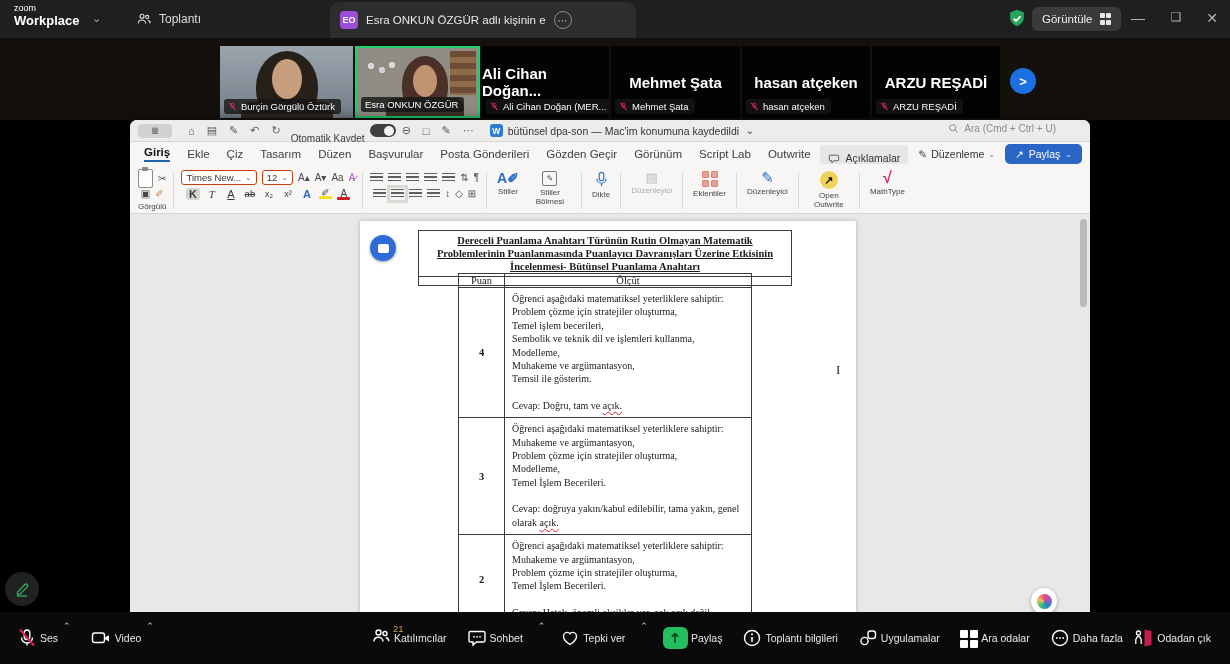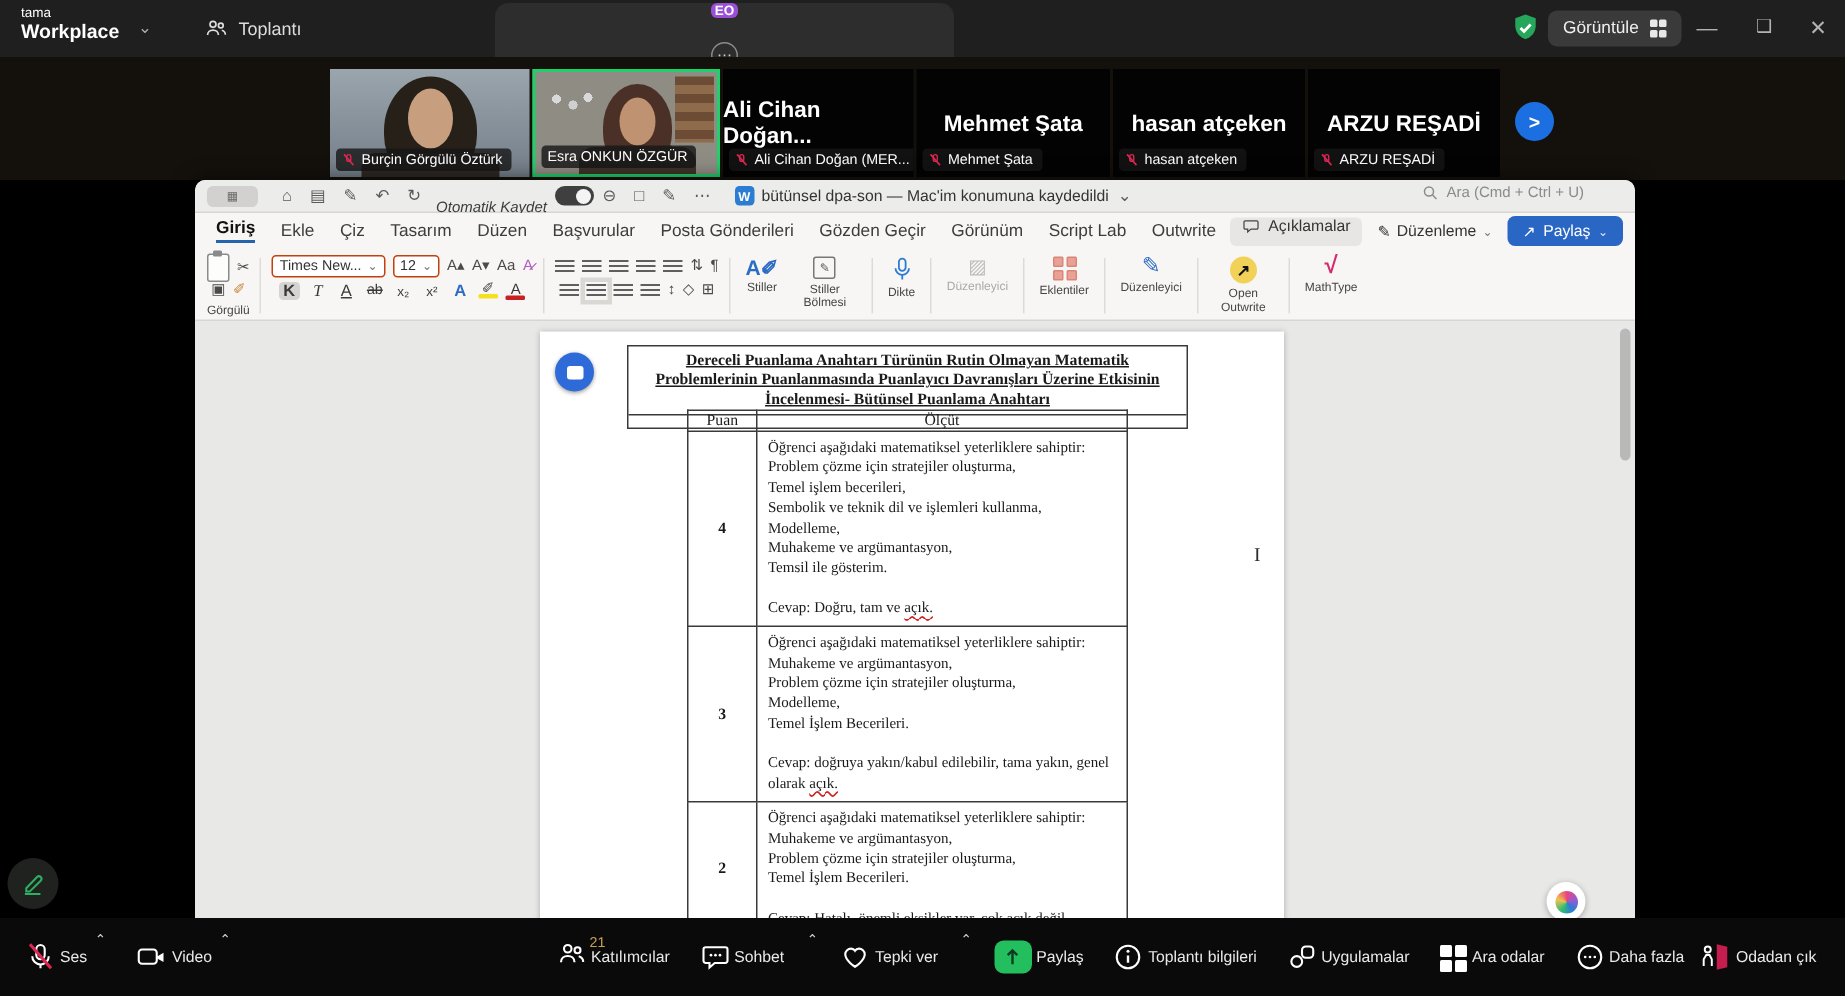--- a/index.html
+++ b/index.html
@@ -134,7 +134,7 @@
 
 <div id="topbar">
   <div class="logo">
-    <span class="l1">tama</span>
+    <span class="l1">zoom</span>
     <span class="l2">Workplace</span>
   </div>
   <span class="logo-chev">⌄</span>

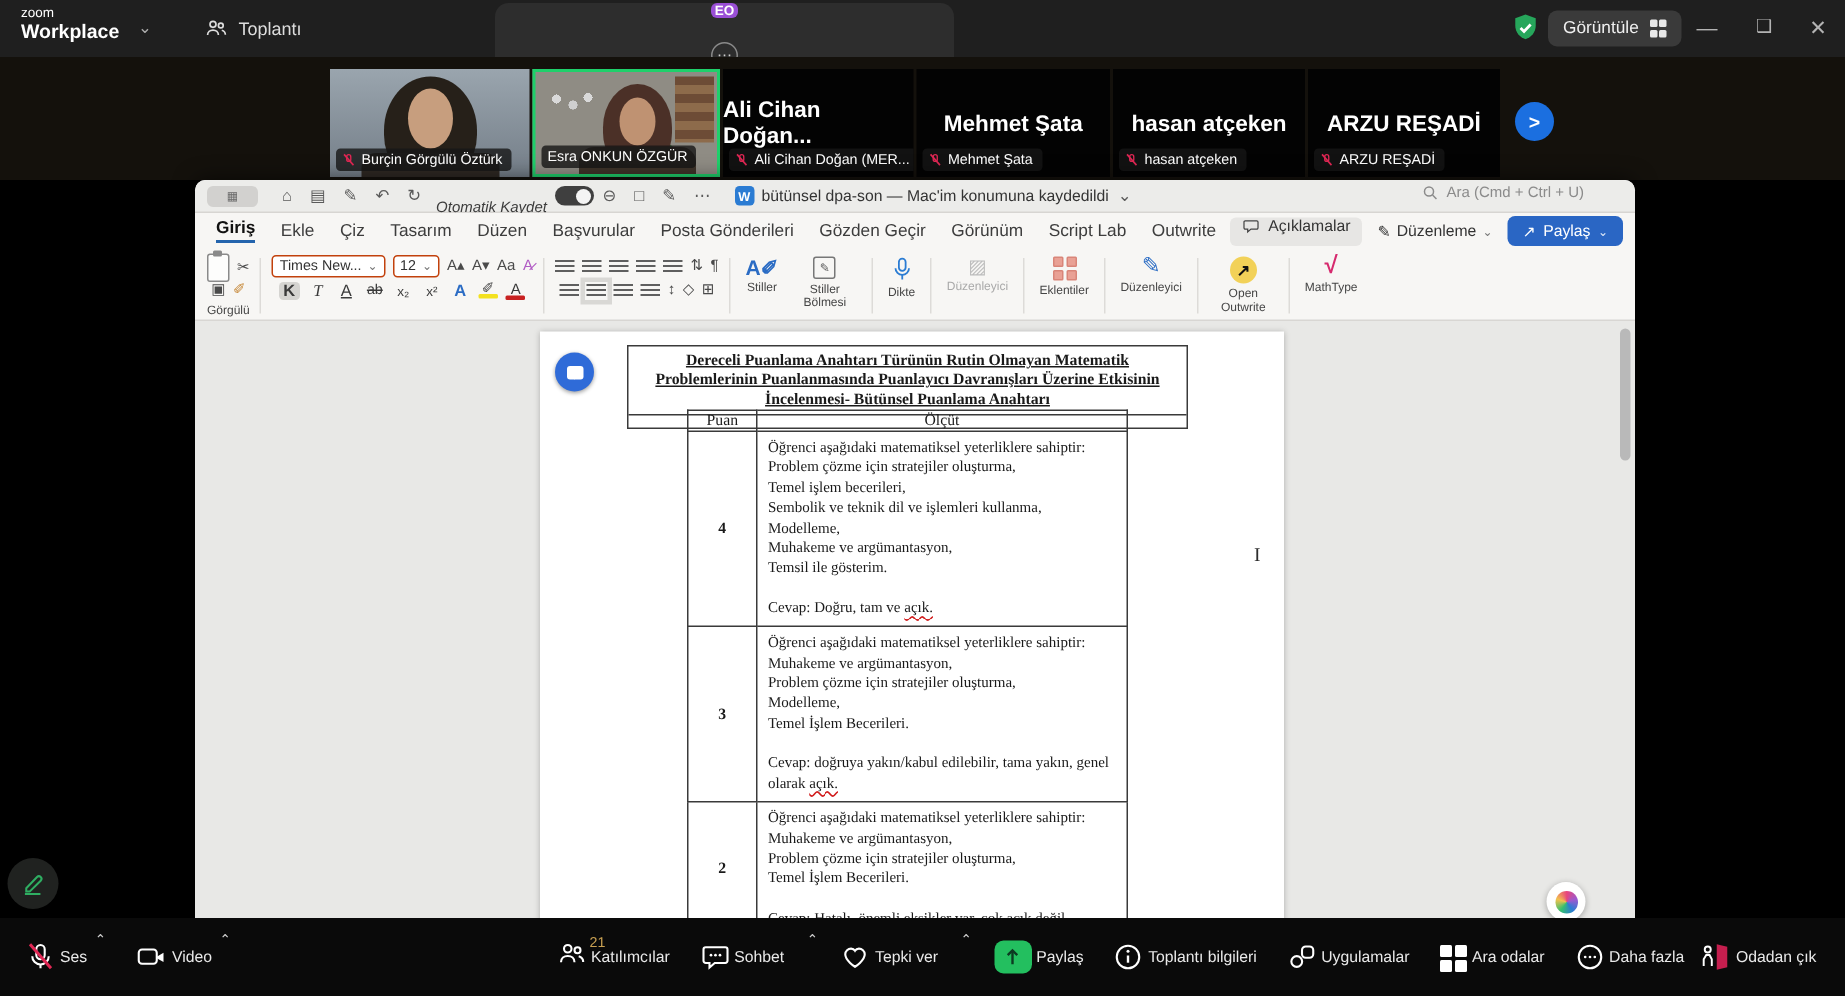--- a/index.html
+++ b/index.html
@@ -13,7 +13,7 @@
   .logo .l2 { font-size:13px; font-weight:bold; display:block; margin-top:1px; }
   .logo-chev { position:absolute; left:92px; top:12px; color:#aaa; font-size:11px; }
   .meeting-tab { position:absolute; left:126px; top:0; height:38px; display:flex; align-items:center; gap:7px; color:#ddd; font-size:12px; padding:12px 10px; }
-  .active-tab { position:absolute; left:330px; top:2px; width:306px; height:36px; background:#2d2d2d; border-radius:9px 9px 0 0; display:flex; align-items:center; gap:8px; padding:0 10px;flex-direction:column; }
+  .active-tab { position:absolute; left:330px; top:2px; width:306px; height:36px; background:#2d2d2d; border-radius:9px 9px 0 0; display:flex; align-items:center; gap:8px; padding:0 10px; }
   .eo-badge { width:18px; height:18px; border-radius:4px; background:#9a4fd6; color:#fff; font-size:9px; font-weight:bold; display:flex; align-items:center; justify-content:center; }
   .active-tab .t-label { color:#e8e8e8; font-size:11.5px; white-space:nowrap; overflow:hidden; }
   .tab-more { width:18px; height:18px; border:1px solid #8a8a8a; border-radius:50%; color:#cfcfcf; font-size:10px; display:flex; align-items:center; justify-content:center; flex:none; }

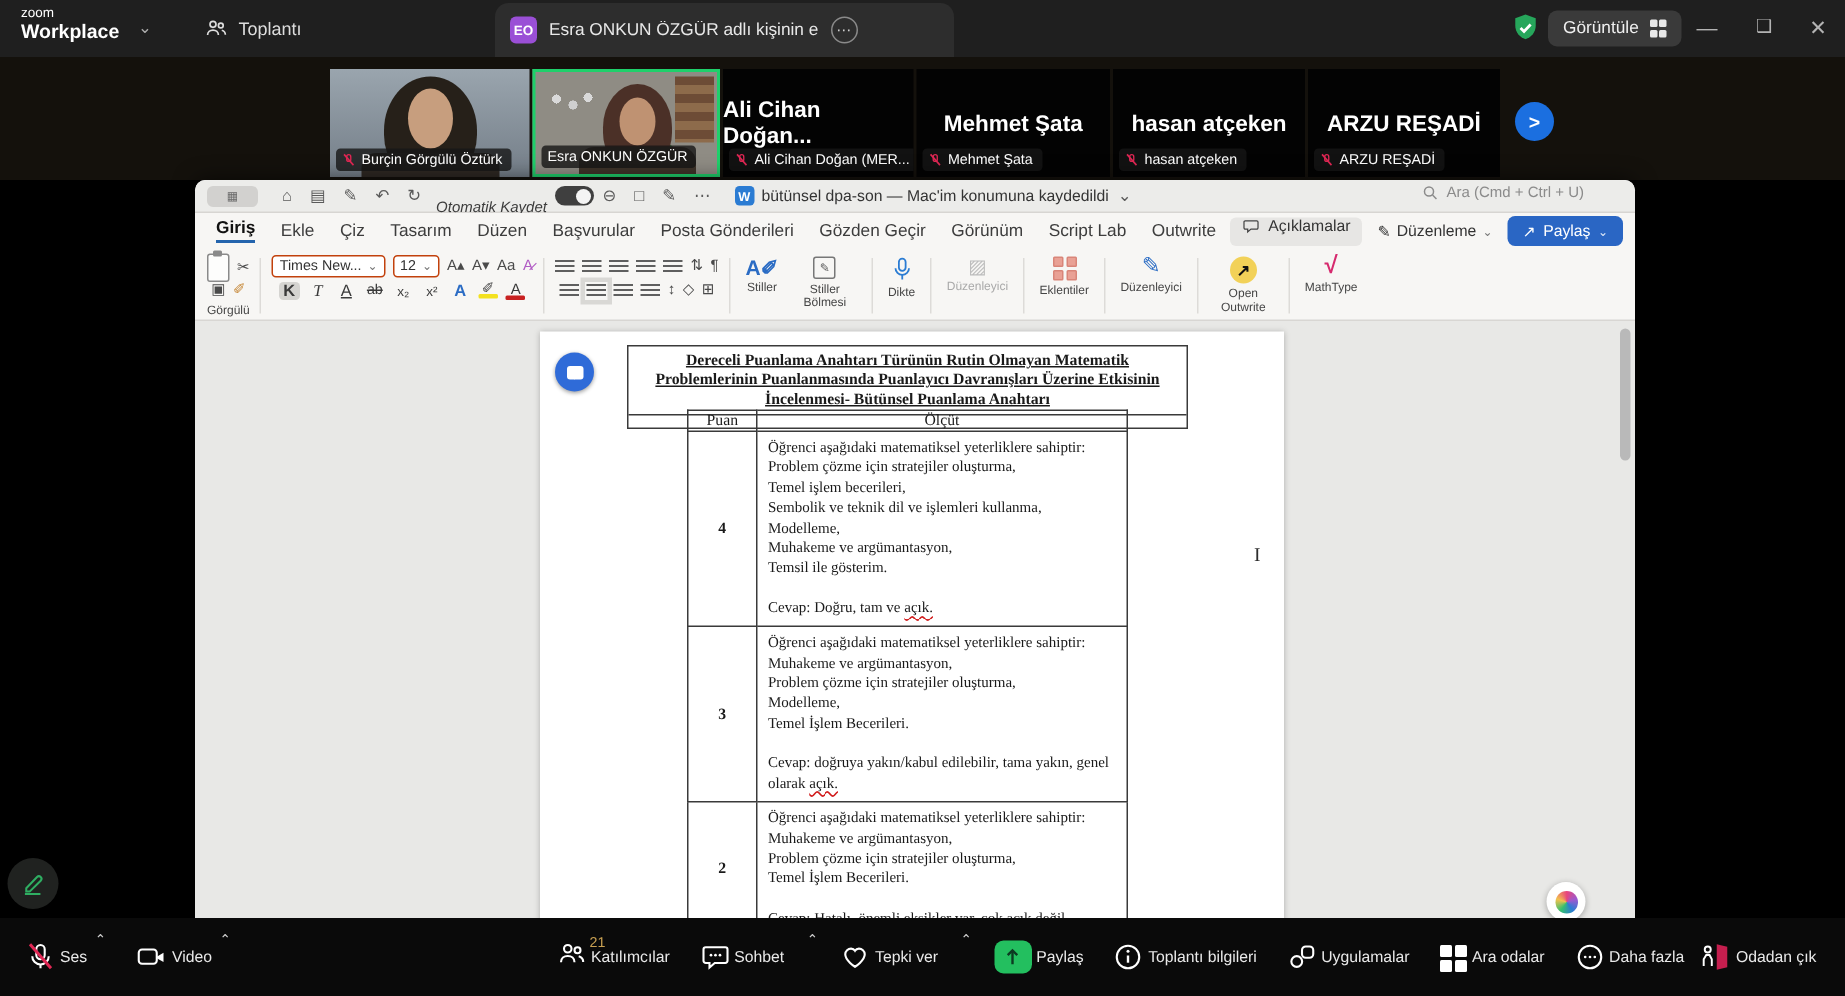--- a/index.html
+++ b/index.html
@@ -48,7 +48,7 @@
   .wtitle { position:absolute; left:0; top:0; width:100%; height:22px; background:#ececea; border-bottom:1px solid #d7d5d2; display:flex; align-items:center; font-size:10px; color:#555; }
   .tpill { width:34px; height:14px; background:#d2d1cf; border-radius:4px; margin:0 10px 0 8px; display:flex; align-items:center; justify-content:center; color:#6a6a6a; font-size:8px; }
   .tico { margin:0 6px; font-size:11px; color:#5a5a5a; }
-  .autosave-lbl { color:#3c3c3c; font-size:10px; margin:16px 5px 0 4px;font-style:italic; }
+  .autosave-lbl { color:#3c3c3c; font-size:10px; margin:16px 5px 0 4px; }
   .toggle { width:26px; height:13px; background:#3f3f3f; border-radius:7px; position:relative; }
   .toggle i { position:absolute; right:1.5px; top:1.5px; width:10px; height:10px; background:#f4f4f4; border-radius:50%; }
   .wbadge { width:13px; height:13px; background:#2b7cd3; color:#fff; border-radius:3px; font-size:8.5px; font-weight:bold; display:flex; align-items:center; justify-content:center; margin:0 5px 0 10px; }

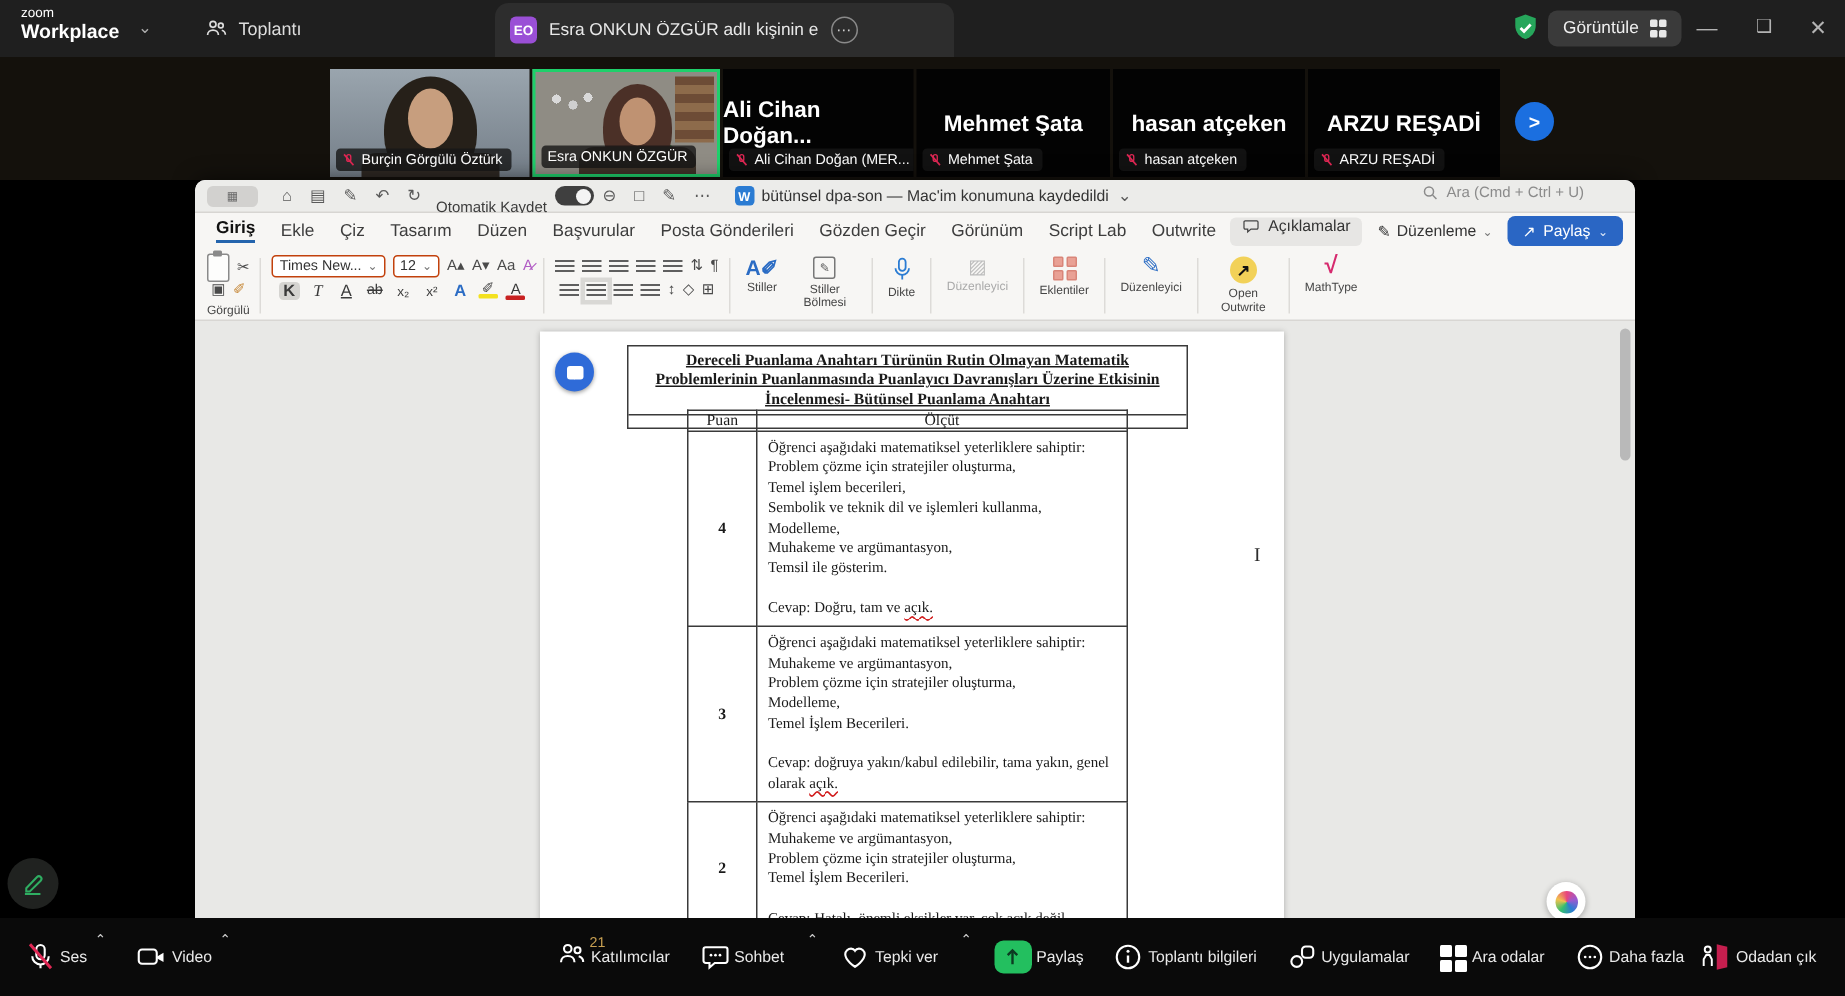--- a/index.html
+++ b/index.html
@@ -58,7 +58,7 @@
   .wtab { font-size:11.5px; color:#3d3d3d; white-space:nowrap; }
   .wtab.active { color:#111; font-weight:bold; border-bottom:2px solid #2464ad; padding-bottom:2px; }
   .tab-right { position:absolute; right:8px; top:24px; display:flex; align-items:center; gap:10px; }
-  .cmt-pill { height:19px; background:#e7e6e4; border-radius:4px; display:flex; align-items:flex-start; gap:5px; padding:0 8px; font-size:10.5px; color:#333; }
+  .cmt-pill { height:19px; background:#e7e6e4; border-radius:4px; display:flex; align-items:flex-end; gap:5px; padding:0 8px; font-size:10.5px; color:#333; }
   .edit-dd { display:flex; align-items:center; gap:4px; font-size:10.5px; color:#333; }
   .share-pill { height:20px; background:#2a66c4; border-radius:5px; color:#fff; display:flex; align-items:center; gap:5px; padding:0 10px; font-size:10.5px; }
   .wribbon { position:absolute; left:0; top:46px; width:100%; height:48px; background:#f7f6f4; border-bottom:1px solid #d8d6d3; display:flex; align-items:stretch; padding:3px 4px 1px 6px; }

